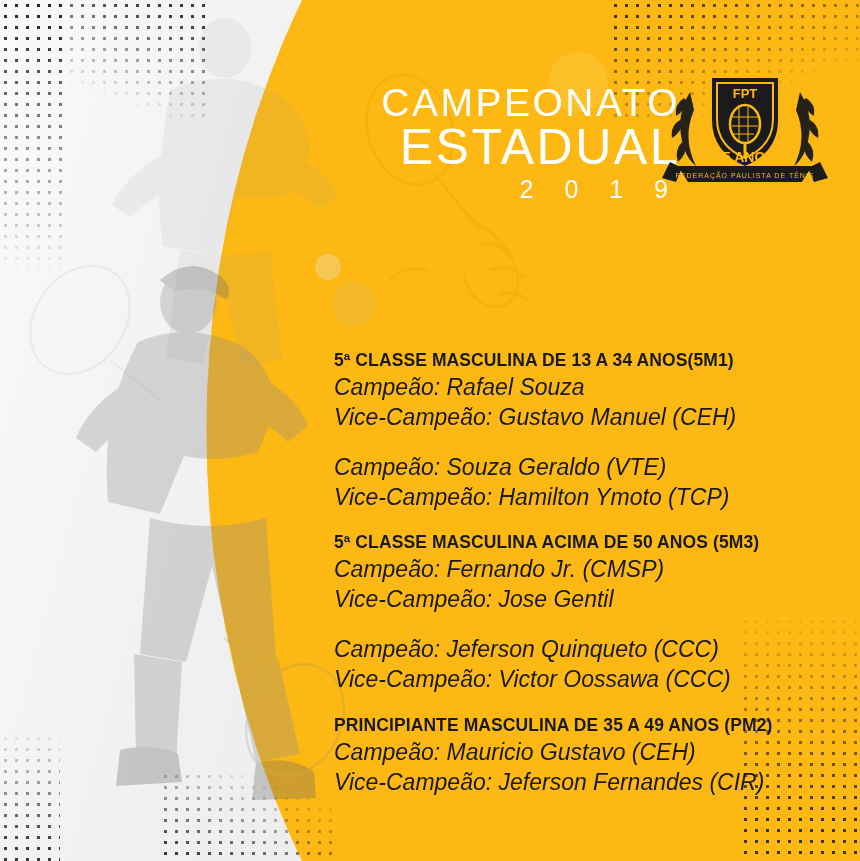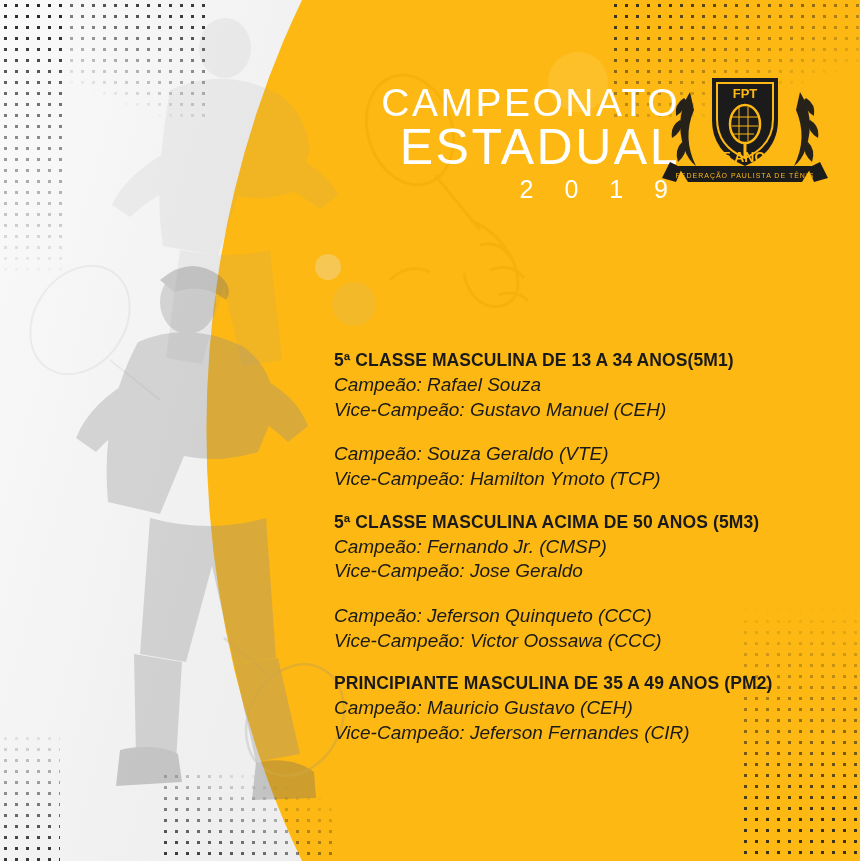--- a/index.html
+++ b/index.html
@@ -109,7 +109,7 @@
     letter-spacing: .1px; line-height: 1.25; margin-bottom: 1px;
   }
   .cat-line {
-    font-size: 19px; font-style: italic; color: #1a1a1a; line-height: 1.3;
+    font-size: 23px; font-style: italic; color: #1a1a1a; line-height: 1.3;
   }
 
   .noselect { user-select: none; }

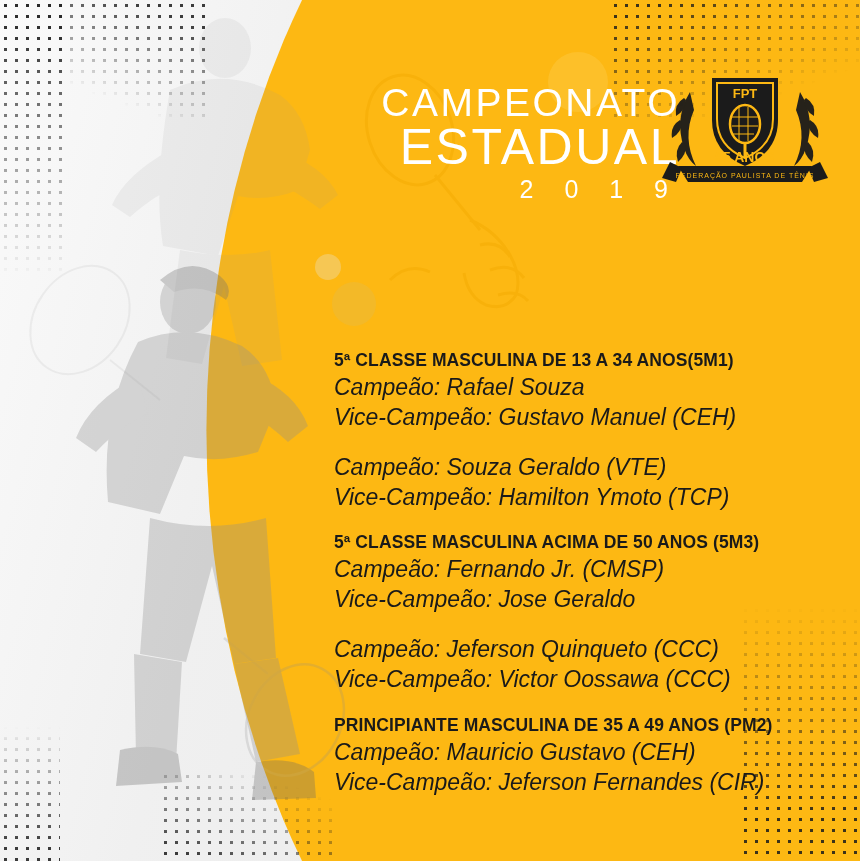--- a/index.html
+++ b/index.html
@@ -232,7 +232,7 @@
     <div class="cat">
       <div class="cat-title">5ª CLASSE MASCULINA ACIMA DE 50 ANOS (5M3)</div>
       <div class="cat-line">Campeão: Fernando Jr. (CMSP)</div>
-      <div class="cat-line">Vice-Campeão: Jose Geraldo</div>
+      <div class="cat-line">Vice-Campeão: Jose Gentil</div>
     </div>
 
     <div class="cat">

